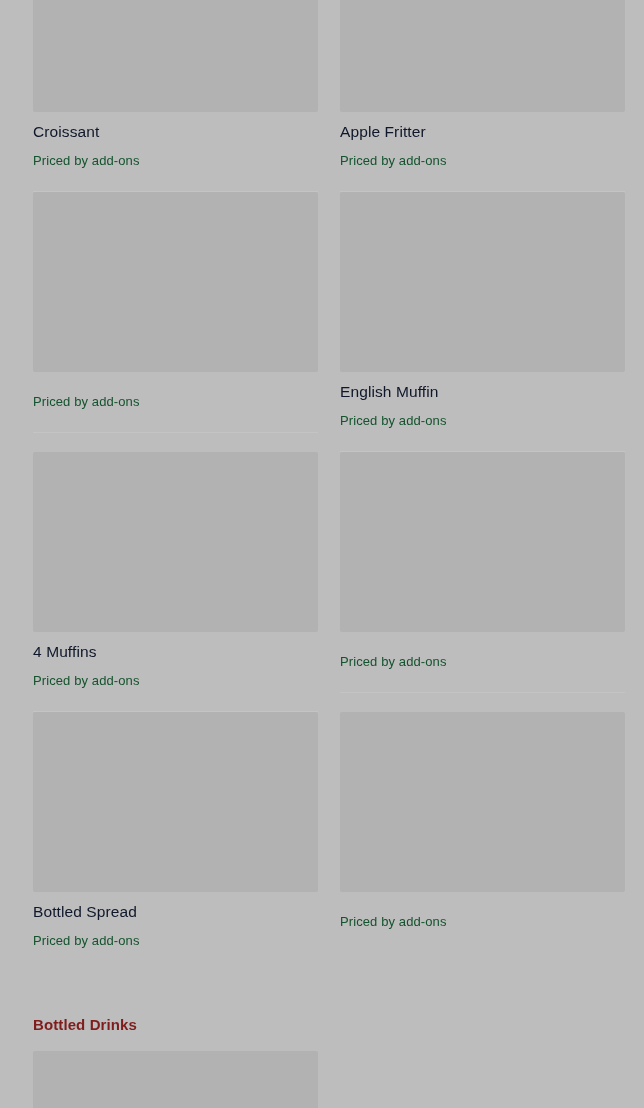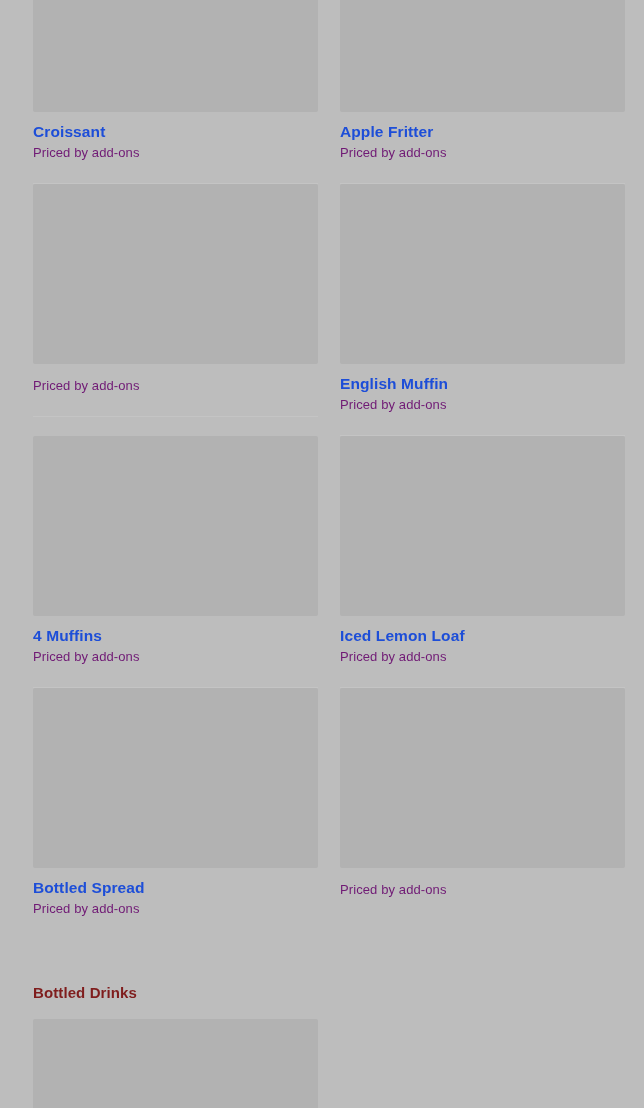--- a/index.html
+++ b/index.html
@@ -57,9 +57,9 @@
 
   .card-title {
     font-size:15.5px;
-    font-weight:bold;
+    font-weight:normal;
     line-height:19px;
-    color:#1d4ed8;
+    color:#0f172a;
     letter-spacing:0.1px;
     white-space:nowrap;
   }

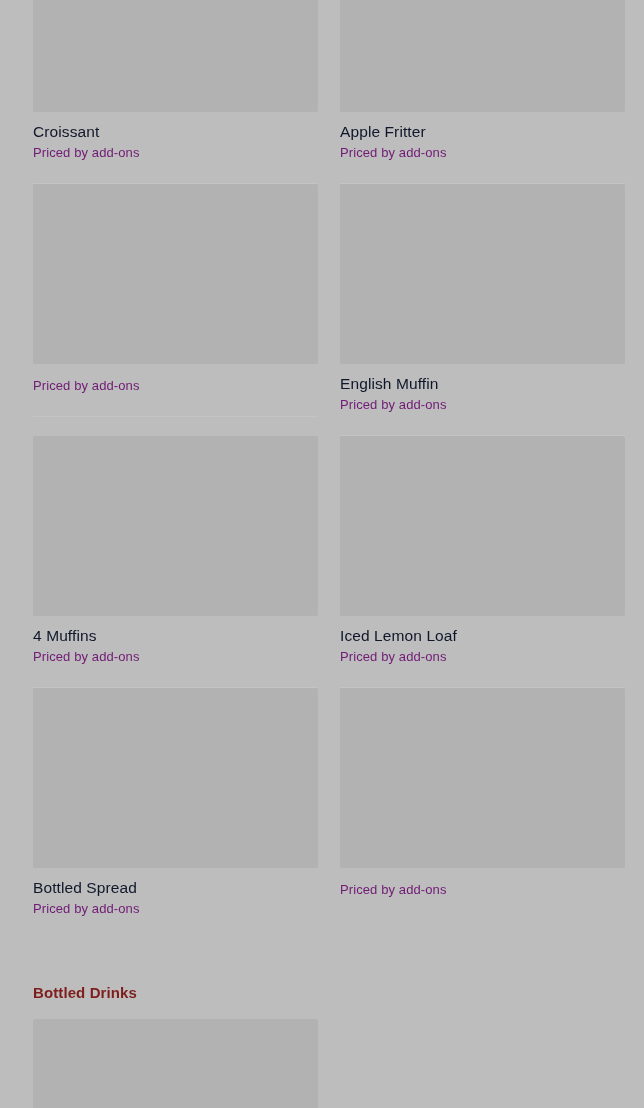--- a/index.html
+++ b/index.html
@@ -65,11 +65,11 @@
   }
 
   .card-subtitle {
-    margin-top:4px;
+    margin-top:12px;
     font-size:13px;
     font-weight:normal;
     line-height:16px;
-    color:#701a75;
+    color:#14532d;
     letter-spacing:0.1px;
     white-space:nowrap;
   }

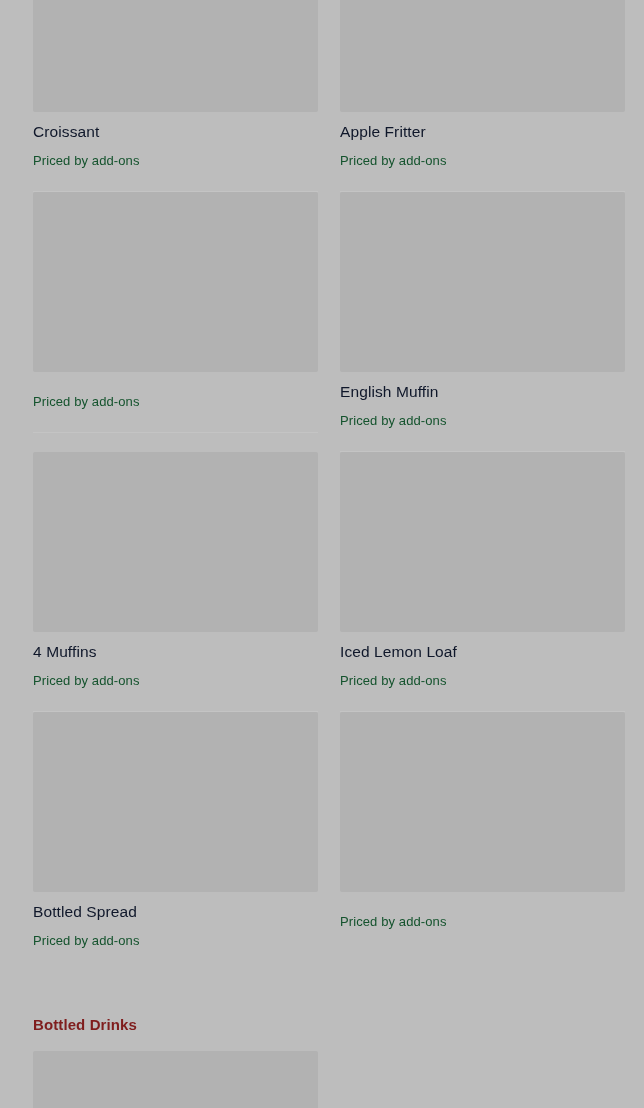--- a/index.html
+++ b/index.html
@@ -162,7 +162,6 @@
     <div class="menu-card">
       <div class="card-image"></div>
       <div class="card-body">
-        <div class="card-title">Iced Lemon Loaf</div>
         <div class="card-subtitle">Priced by add-ons</div>
         <div class="card-divider"></div>
       </div>

